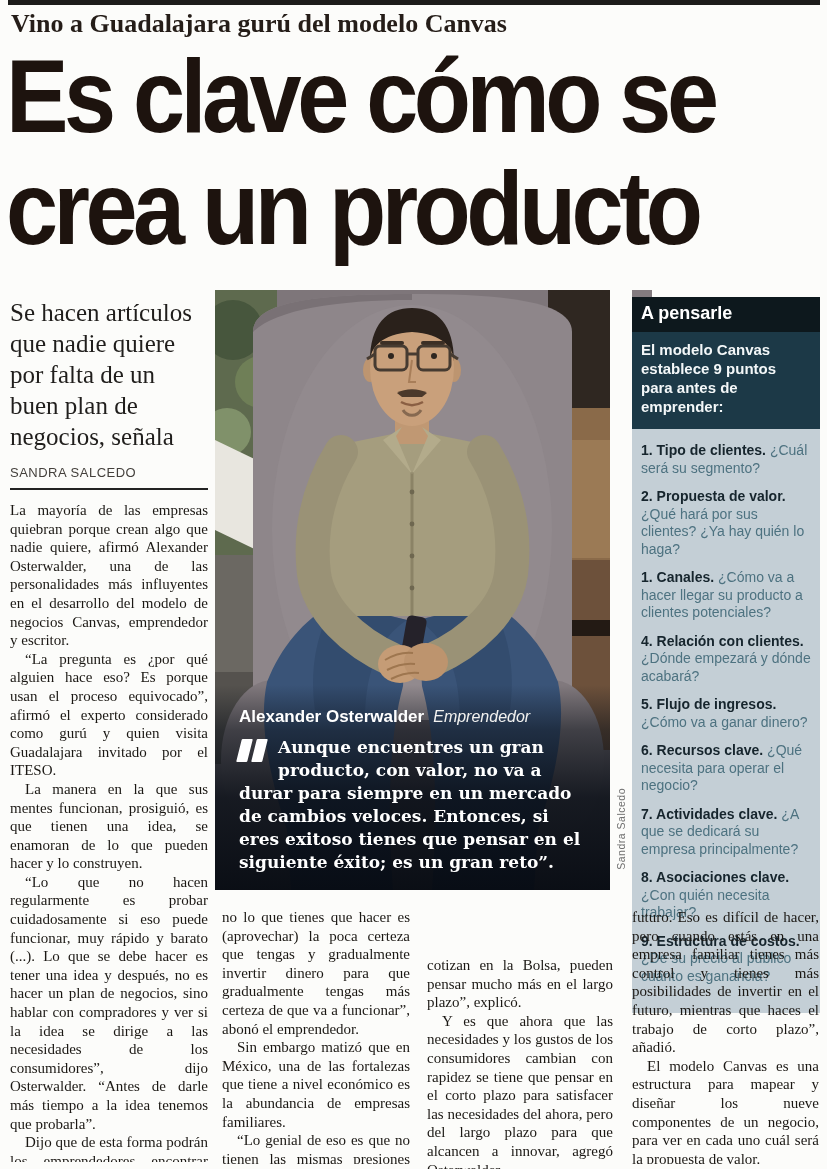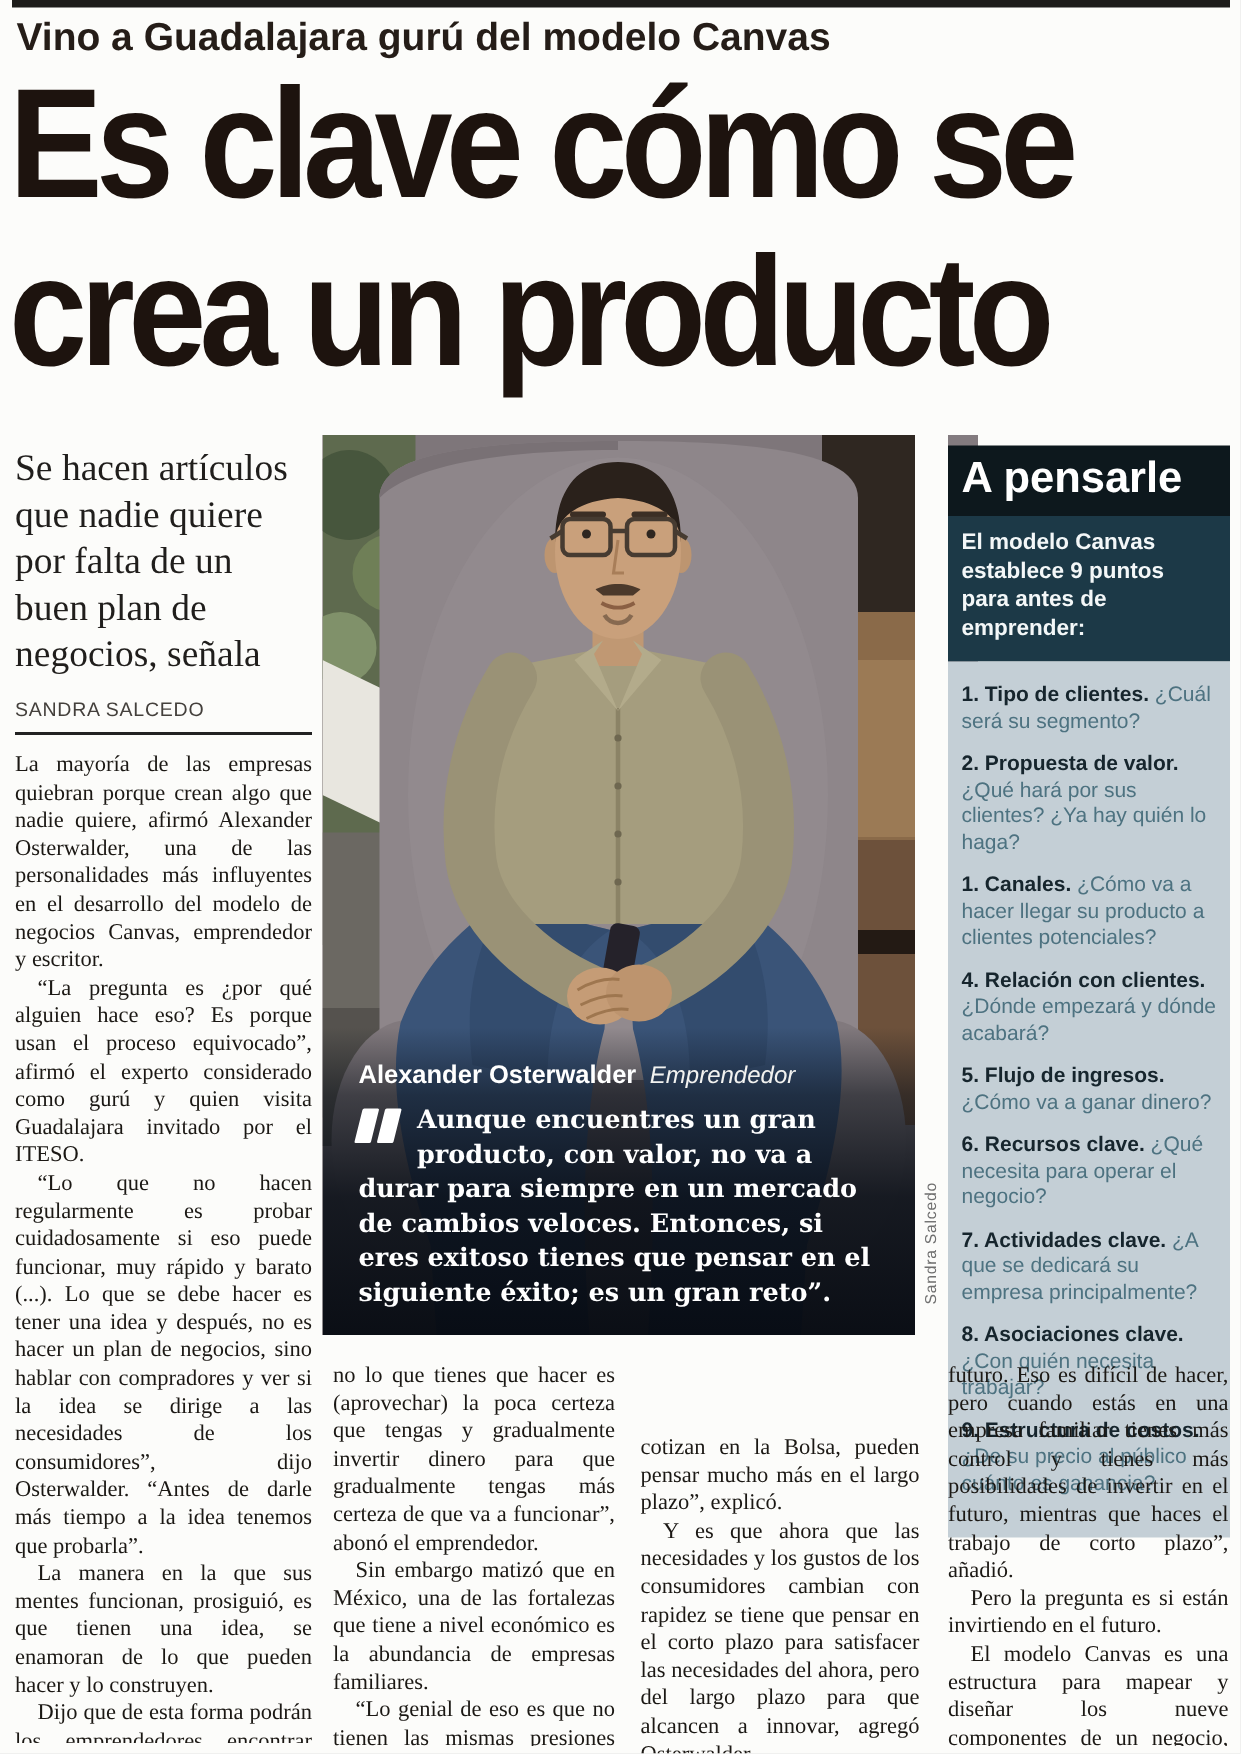--- a/index.html
+++ b/index.html
@@ -12,7 +12,7 @@
   .topbar { position:absolute; left:8px; top:0; width:812px; height:5px; background:#1d1c1a; }
   .kicker {
     position:absolute; left:11px; top:9px; width:800px;
-    font-family:Liberation Sans, sans-serif; font-weight:bold;
+    font-family:Liberation Serif, serif; font-weight:bold;
     font-size:26px; color:#251d18; letter-spacing:0;
   }
   .headline {

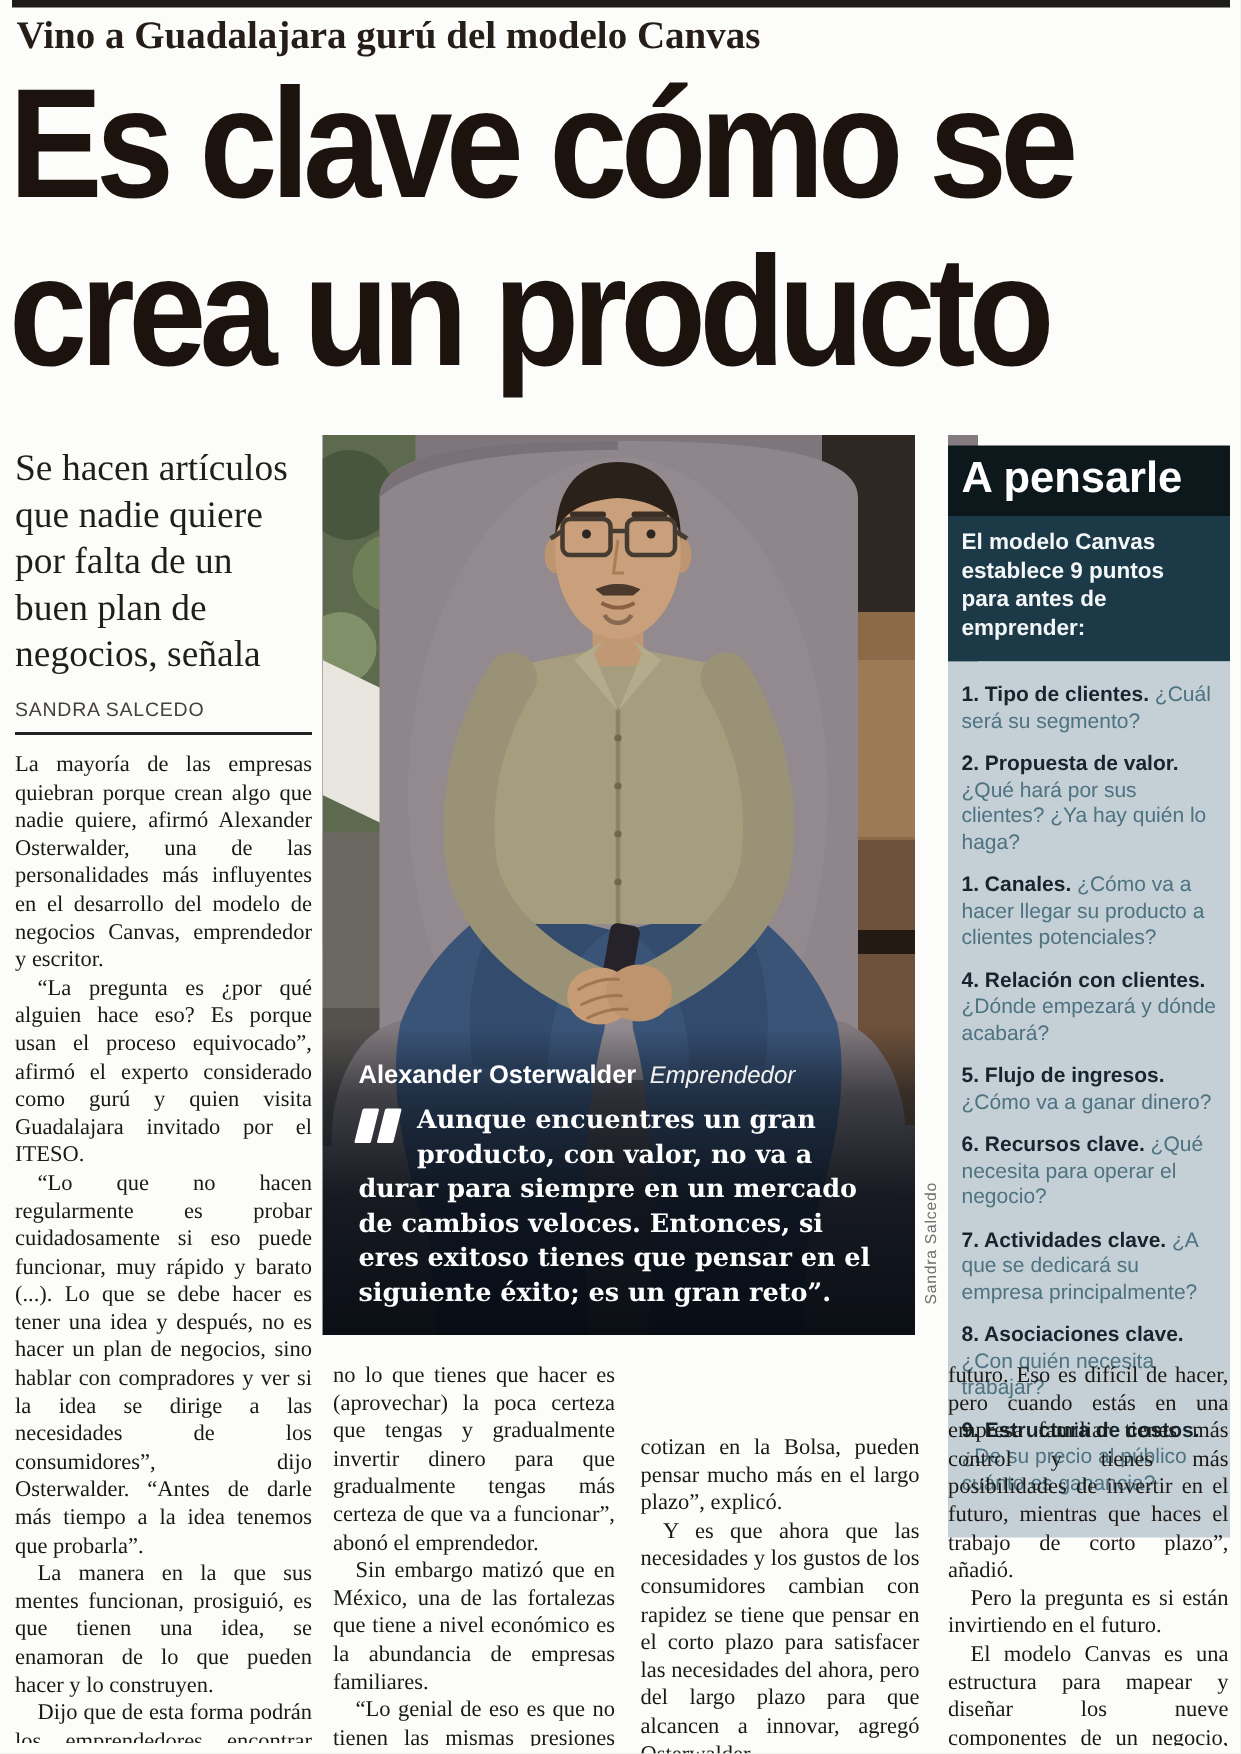--- a/index.html
+++ b/index.html
@@ -80,7 +80,7 @@
   .sidebar { position:absolute; left:632px; top:297px; width:188px; }
   .sb-title {
     background:#0d181d; color:#fff; font-family:"Liberation Sans", sans-serif;
-    font-weight:bold; font-size:29px; padding:6px 9px 8px;
+    font-weight:bold; font-size:18px; padding:6px 9px 8px;
   }
   .sb-intro {
     background:#1c3947; color:#f3f7f8; font-family:"Liberation Sans", sans-serif;

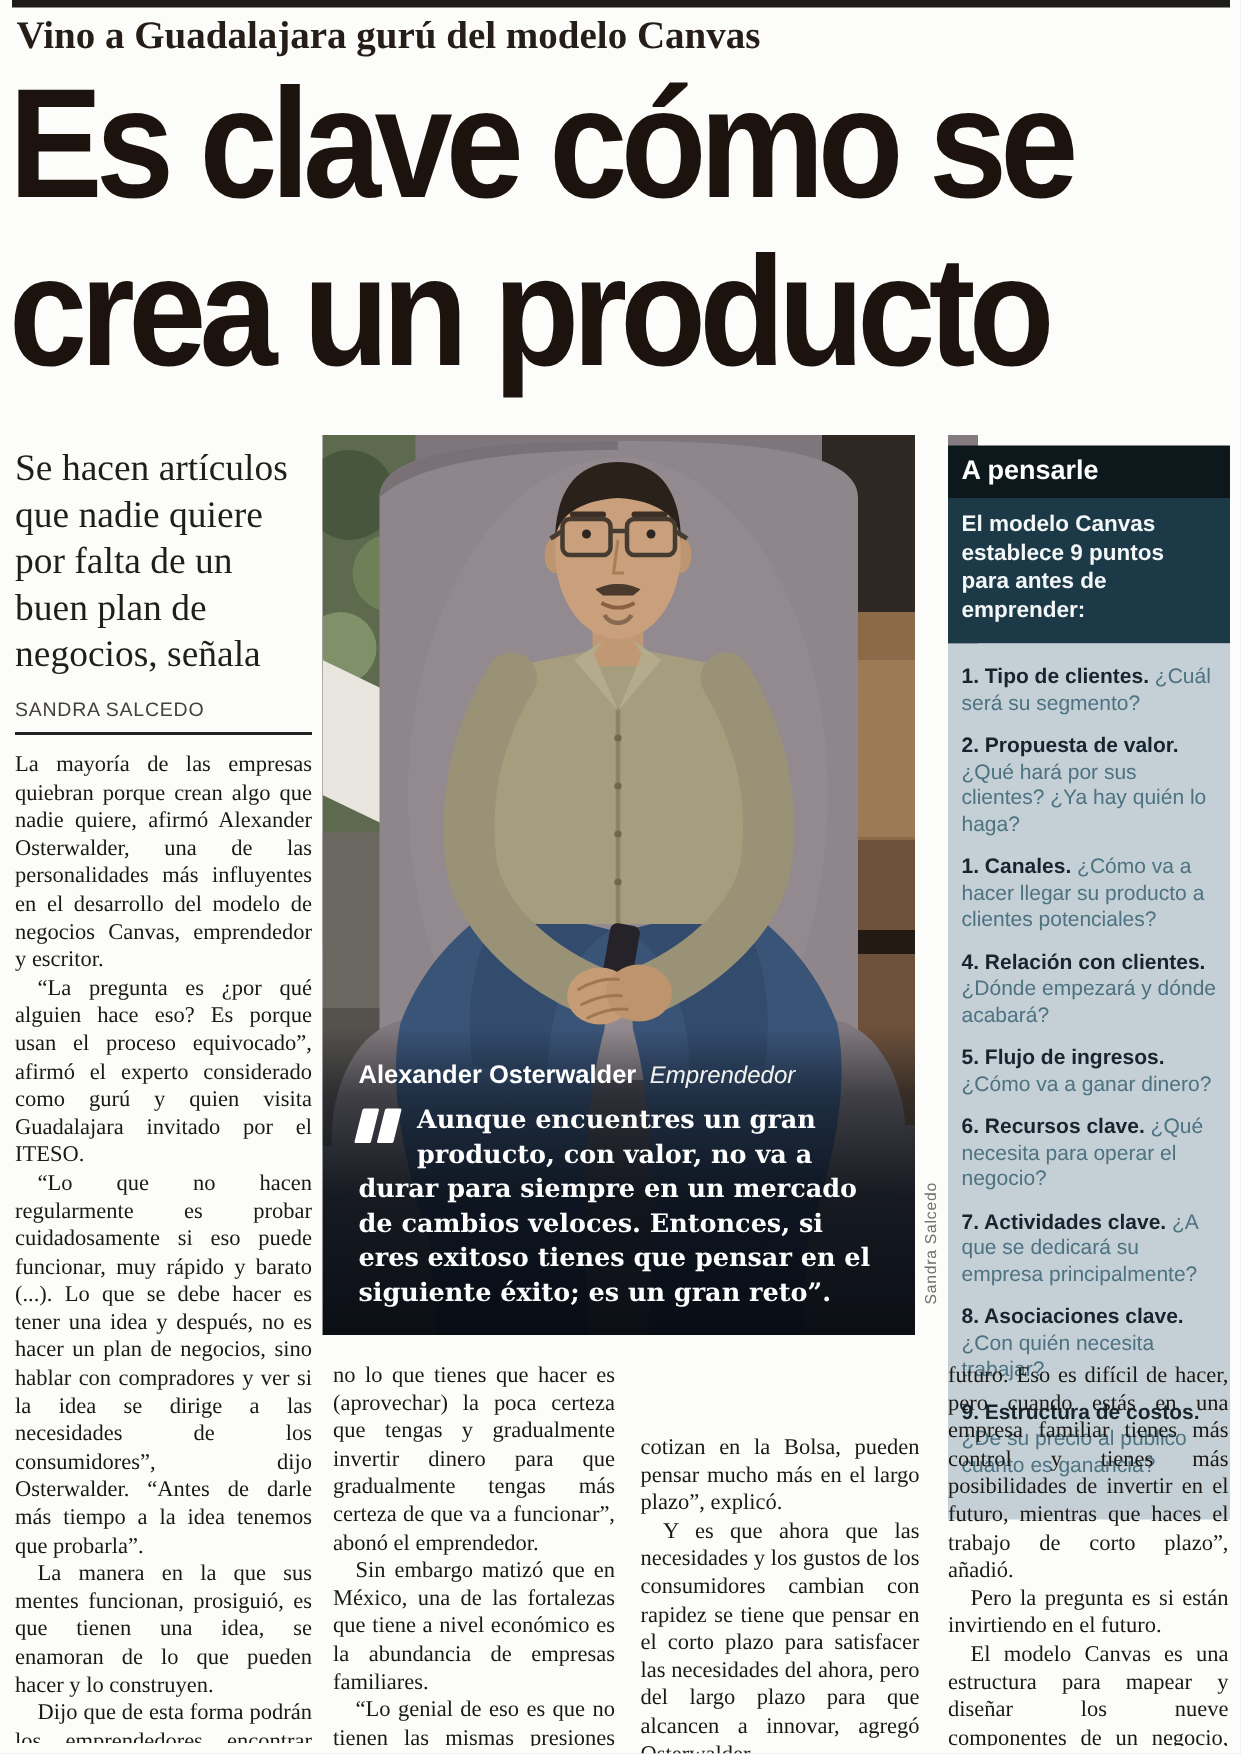--- a/index.html
+++ b/index.html
@@ -119,8 +119,8 @@
     <div class="bodytext">
       <p>La mayoría de las empresas quiebran porque crean algo que nadie quiere, afirmó Alexander Osterwalder, una de las personalidades más influyentes en el desarrollo del modelo de negocios Canvas, emprendedor y escritor.</p>
       <p class="ind">“La pregunta es ¿por qué alguien hace eso? Es porque usan el proceso equivocado”, afirmó el experto considerado como gurú y quien visita Guadalajara invitado por el ITESO.</p>
+      <p class="ind">La manera en la que sus mentes funcionan, prosiguió, es que tienen una idea, se enamoran de lo que pueden hacer y lo construyen.</p>
       <p class="ind">“Lo que no hacen regularmente es probar cuidadosamente si eso puede funcionar, muy rápido y barato (...). Lo que se debe hacer es tener una idea y después, no es hacer un plan de negocios, sino hablar con compradores y ver si la idea se dirige a las necesidades de los consumidores”, dijo Osterwalder. “Antes de darle más tiempo a la idea tenemos que probarla”.</p>
-      <p class="ind">La manera en la que sus mentes funcionan, prosiguió, es que tienen una idea, se enamoran de lo que pueden hacer y lo construyen.</p>
       <p class="ind">Dijo que de esta forma podrán los emprendedores encontrar una manera de que sea barata y sólo invertir en construir el servicio, producto o tecnología, ya que se sepa que sí va a funcionar y será aceptada por el consumidor.</p>
 
     </div>

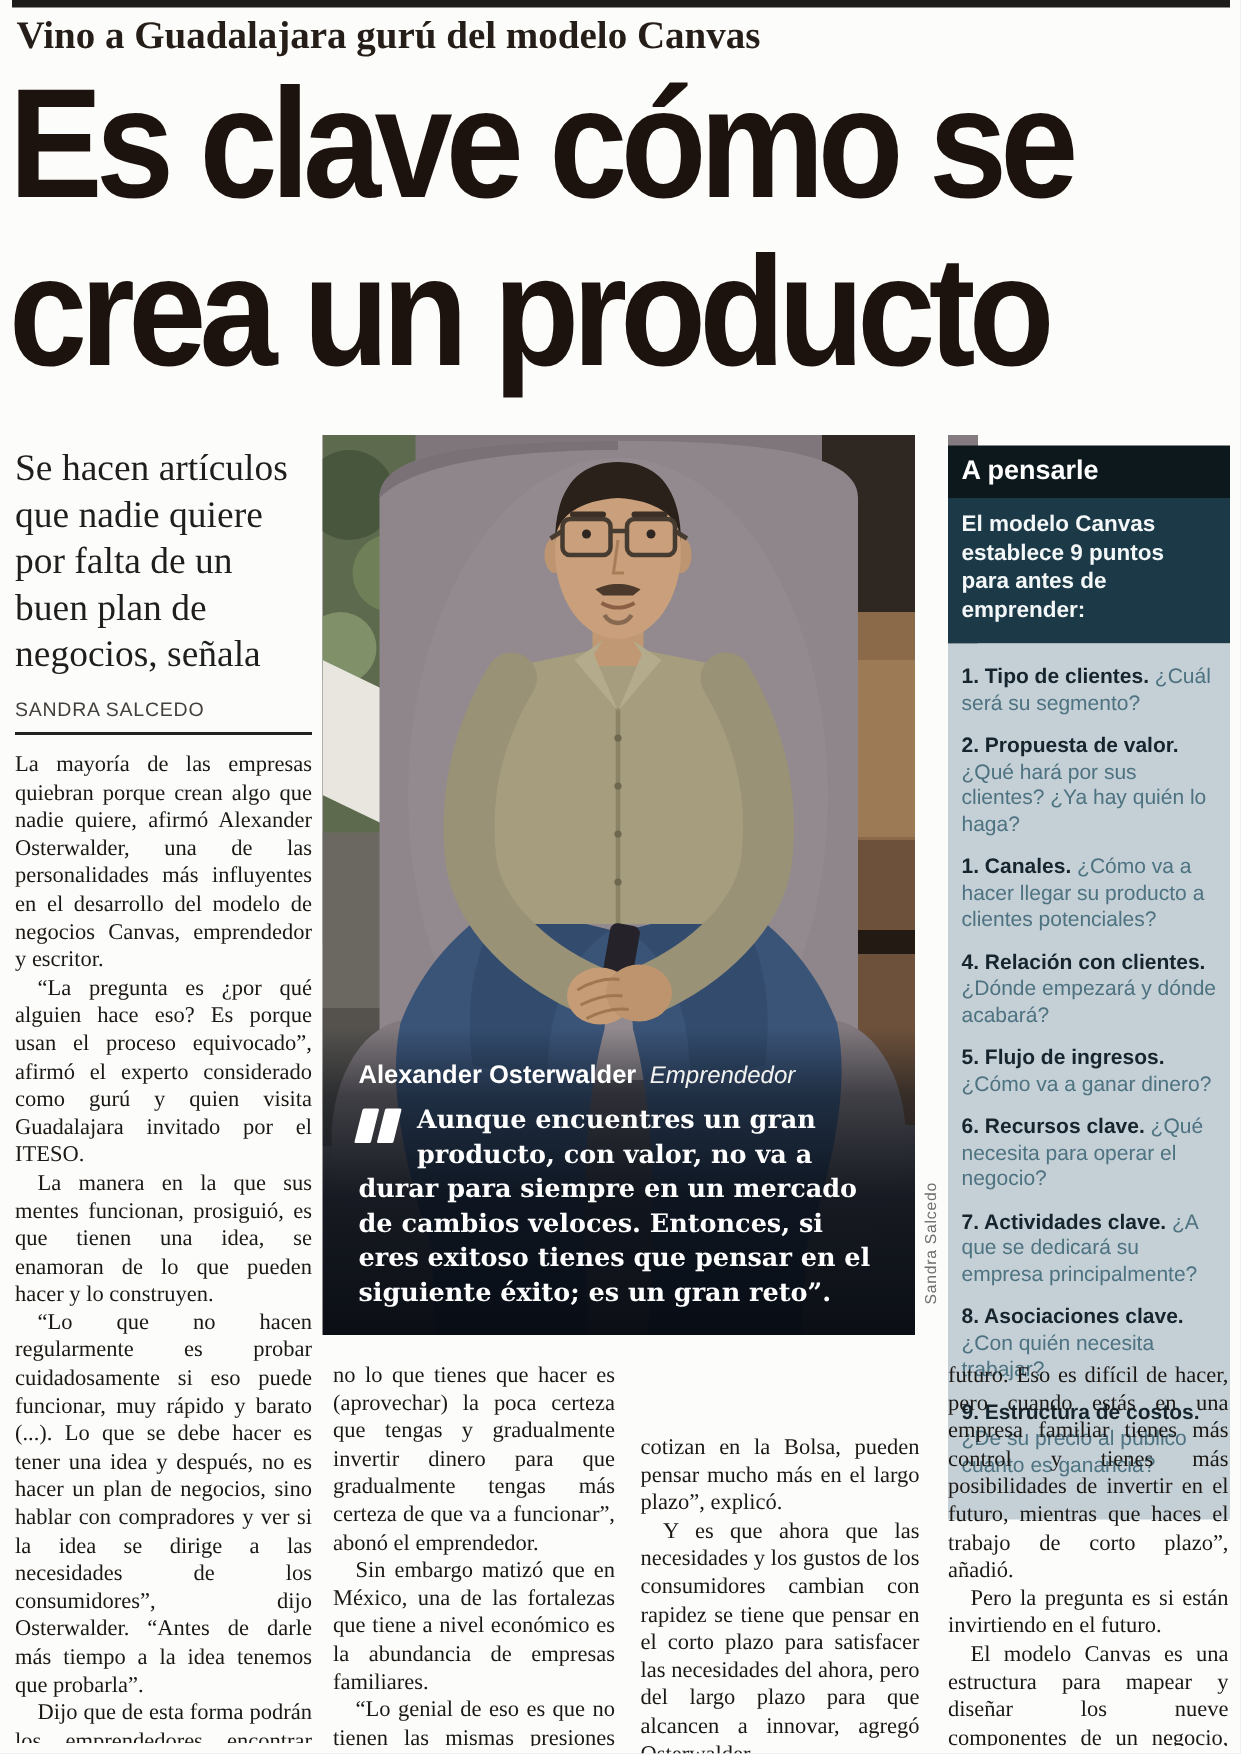--- a/index.html
+++ b/index.html
@@ -238,7 +238,6 @@
   </div>
   <div class="col4 bodytext">
     <p>futuro. Eso es difícil de hacer, pero cuando estás en una empresa familiar tienes más control y tienes más posibilidades de invertir en el futuro, mientras que haces el trabajo de corto plazo”, añadió.</p>
-    <p class="ind">Pero la pregunta es si están invirtiendo en el futuro.</p>
     <p class="ind">El modelo Canvas es una estructura para mapear y diseñar los nueve componentes de un negocio, para ver en cada uno cuál será la propuesta de valor.</p>
   </div>
 

